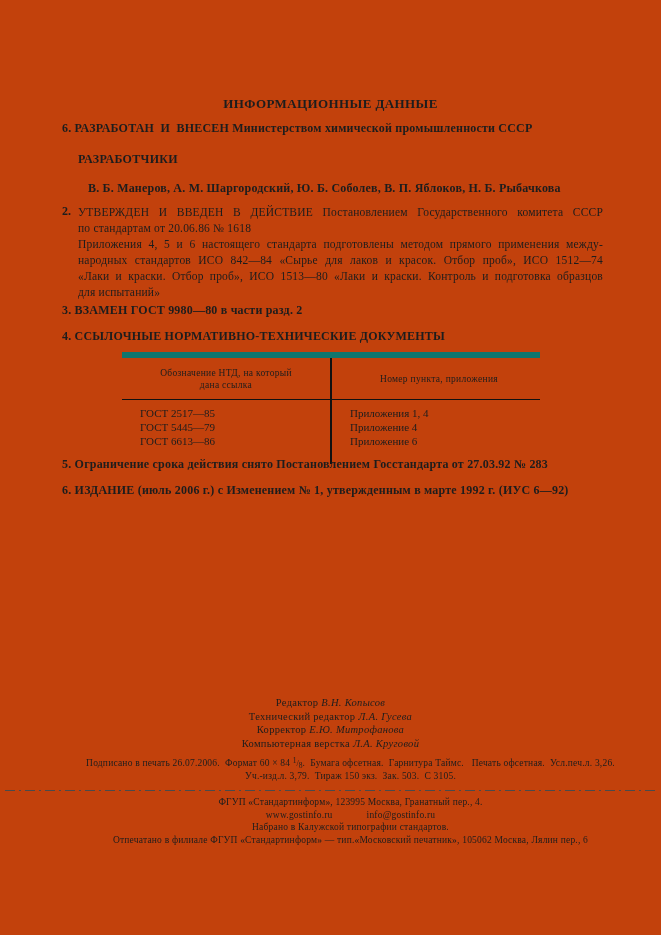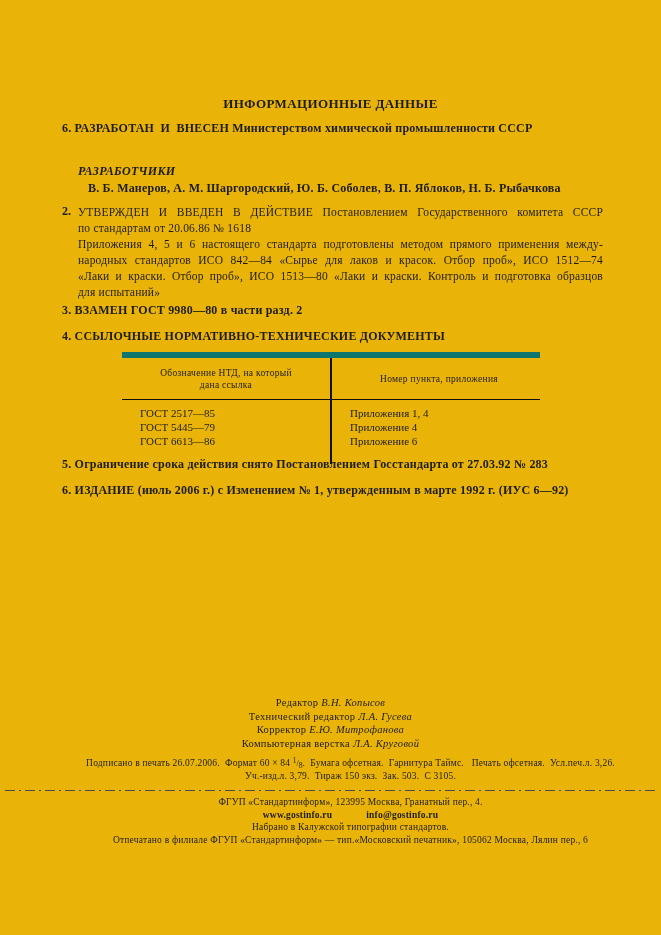--- a/index.html
+++ b/index.html
@@ -7,7 +7,7 @@
   .page {
     position:relative;
     width:661px; height:935px;
-    background:#eab308;
+    background:#c2410c;
     font-family:"Liberation Serif","DejaVu Serif",serif;
     color:#1d1d1d;
     overflow:hidden;

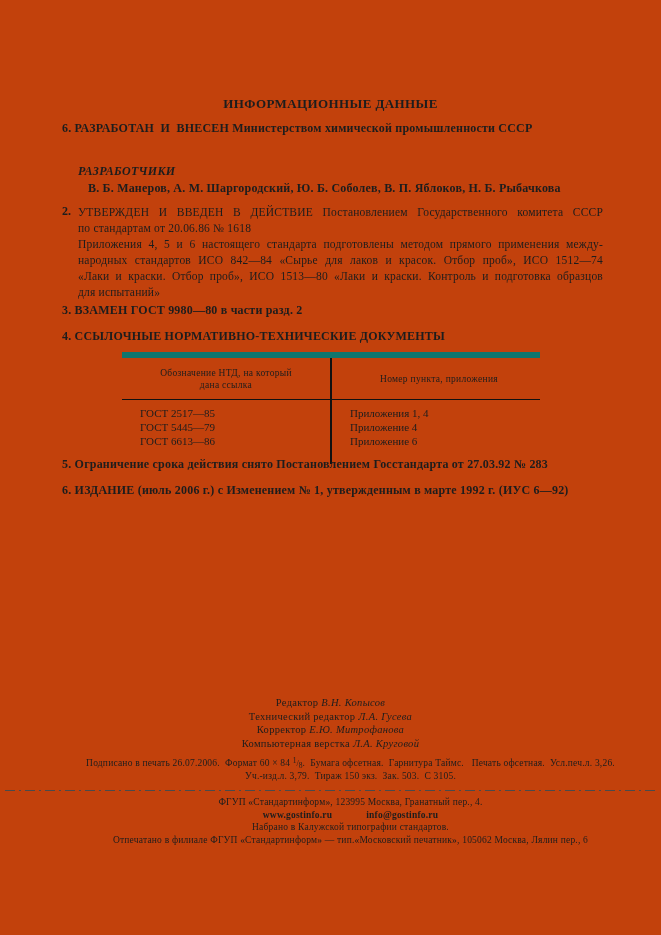--- a/index.html
+++ b/index.html
@@ -71,7 +71,7 @@
 
   <div class="abs item" style="top:121px;">6. РАЗРАБОТАН  И  ВНЕСЕН Министерством химической промышленности СССР</div>
 
-  <div class="abs developers-heading" style="top:164px;font-style:italic;">РАЗРАБОТЧИКИ</div>
+  <div class="abs developers-heading" style="top:152px;">РАЗРАБОТЧИКИ</div>
 
   <div class="abs developers-names" style="top:181px;">В. Б. Манеров, А. М. Шаргородский, Ю. Б. Соболев, В. П. Яблоков, Н. Б. Рыбачкова</div>
 

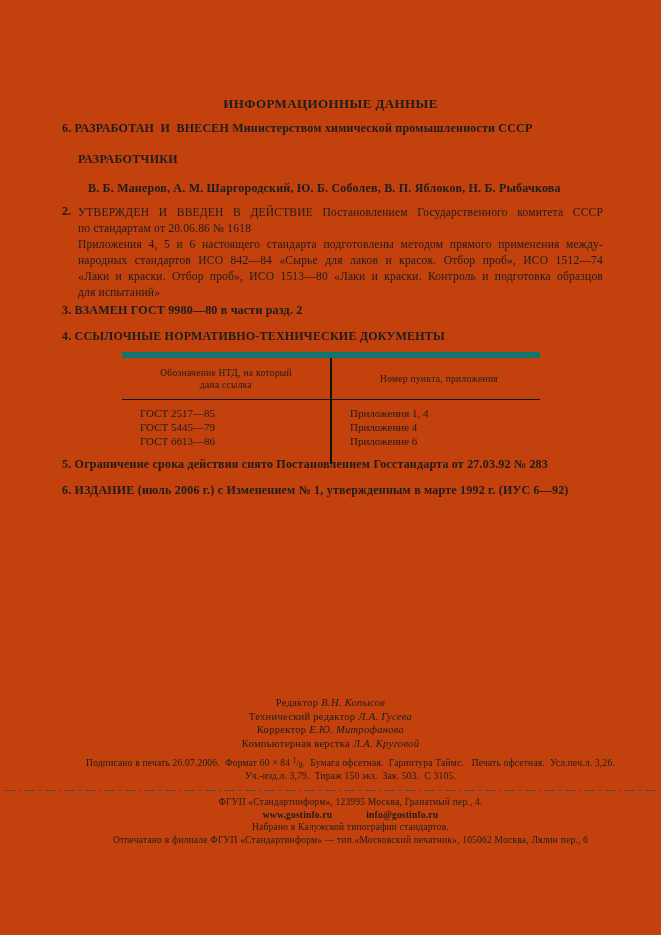--- a/index.html
+++ b/index.html
@@ -134,7 +134,7 @@
 
   <div class="abs imprint" style="top:797px;">ФГУП «Стандартинформ», 123995 Москва, Гранатный пер., 4.</div>
 
-  <div class="abs imprint" style="top:810px;font-weight:bold;"><span>www.gostinfo.ru</span><span class="gap-wide"></span><span>info@gostinfo.ru</span></div>
+  <div class="abs imprint" style="top:810px;"><span>www.gostinfo.ru</span><span class="gap-wide"></span><span>info@gostinfo.ru</span></div>
 
   <div class="abs imprint" style="top:822px;">Набрано в Калужской типографии стандартов.</div>
 

